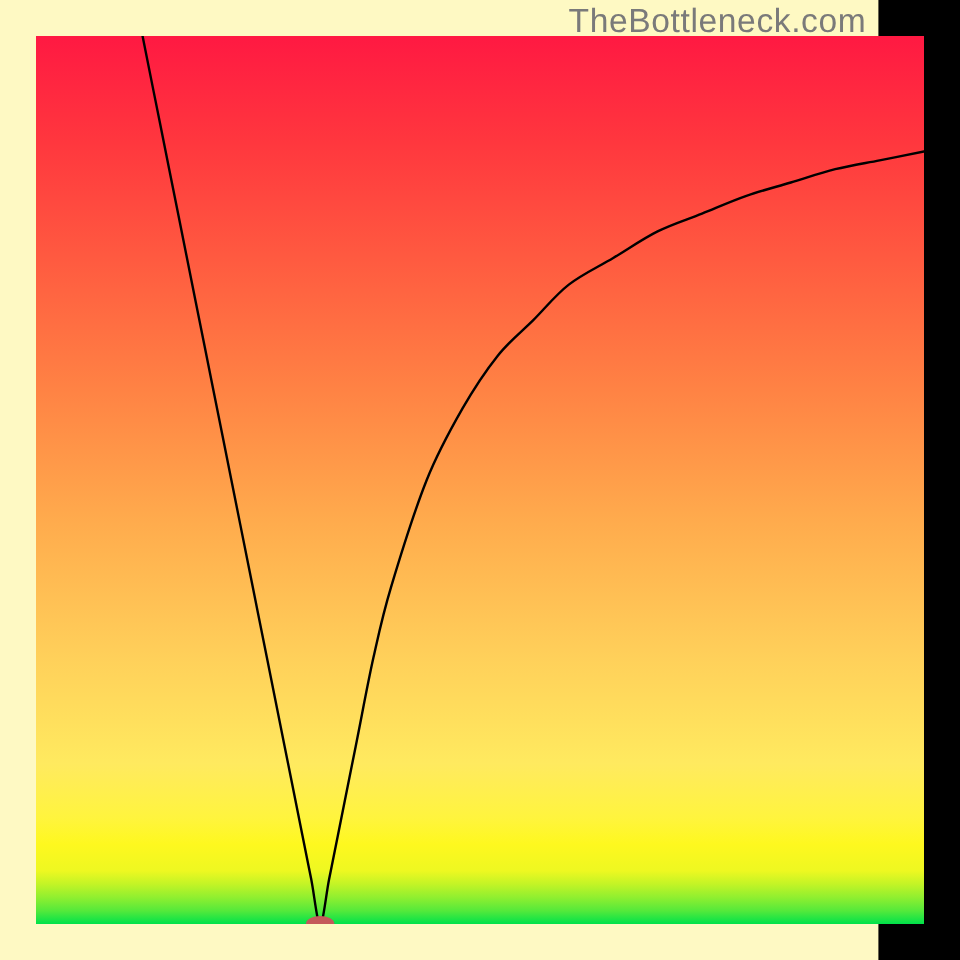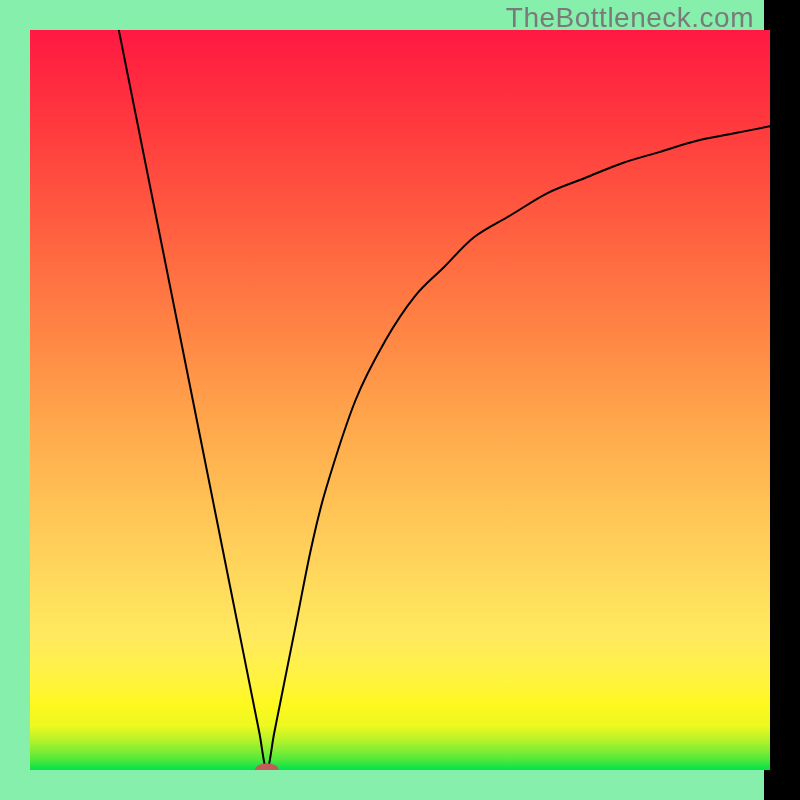--- a/index.html
+++ b/index.html
@@ -17,8 +17,7 @@
     top: 0;
     width: 732px;
     height: 800px;
-    background: #86efac;
-    padding-left: 32px;
+    background: #fef9c3;
   }
   .watermark {
     position: absolute;

